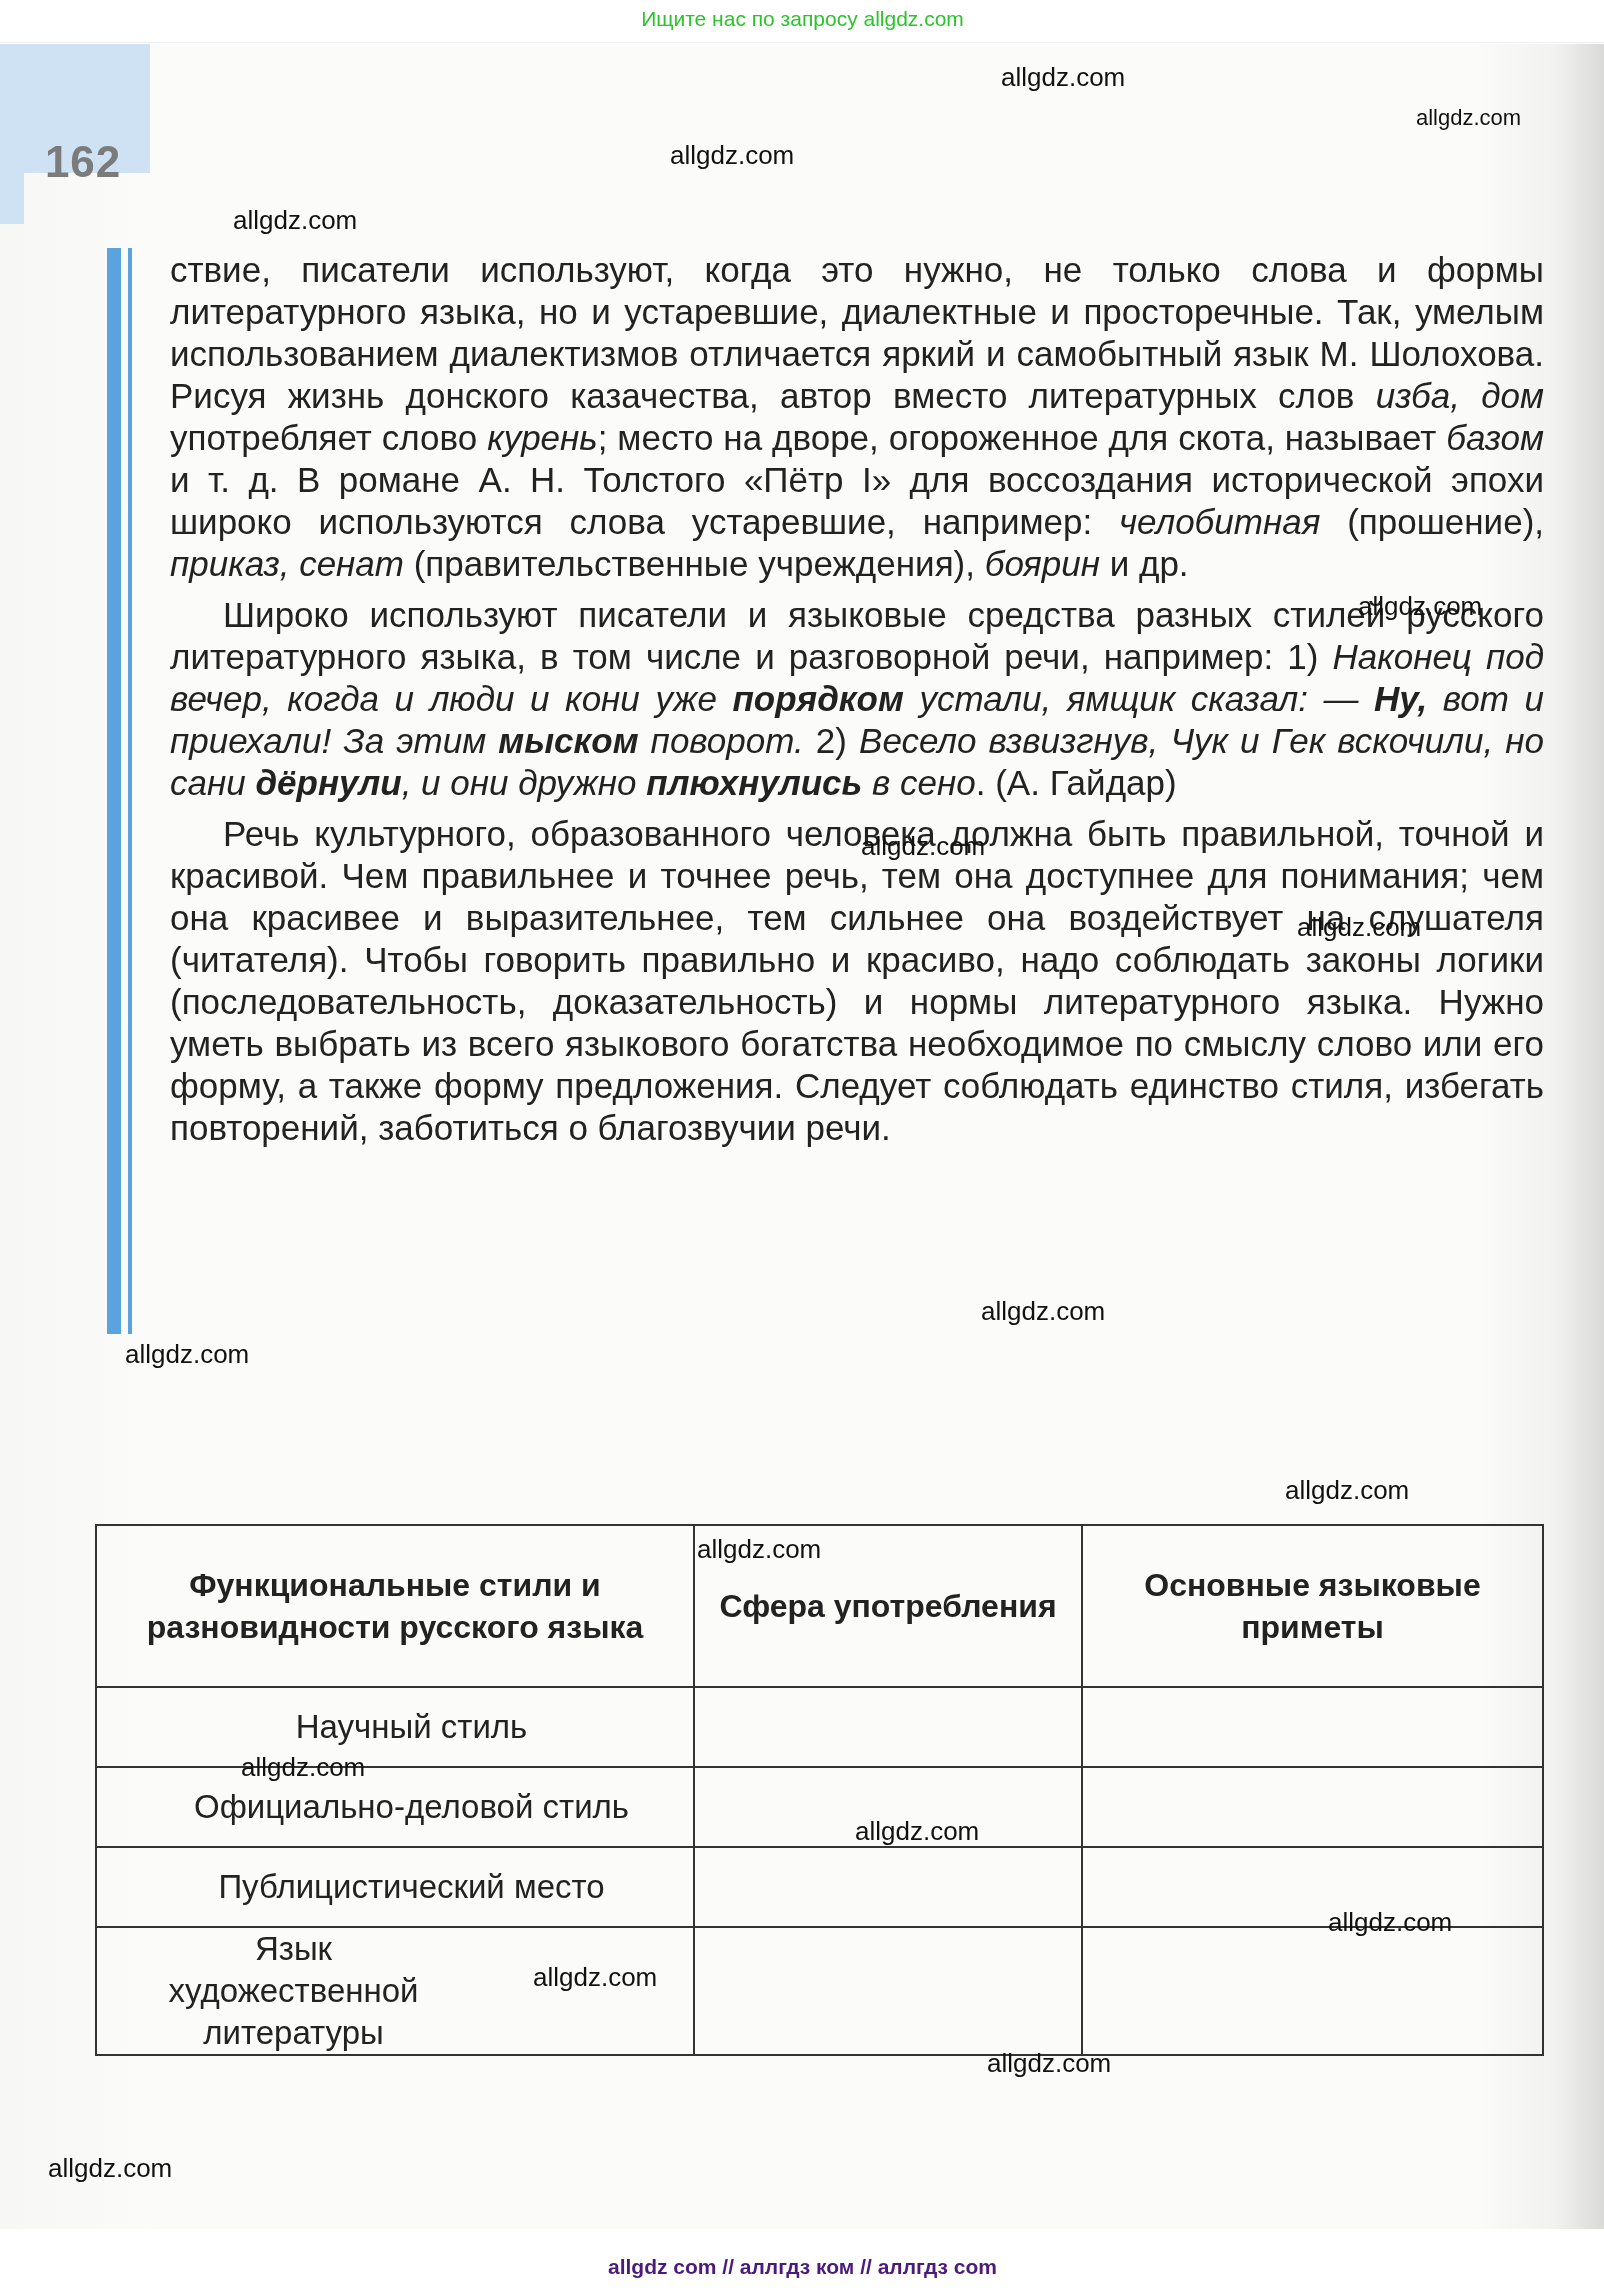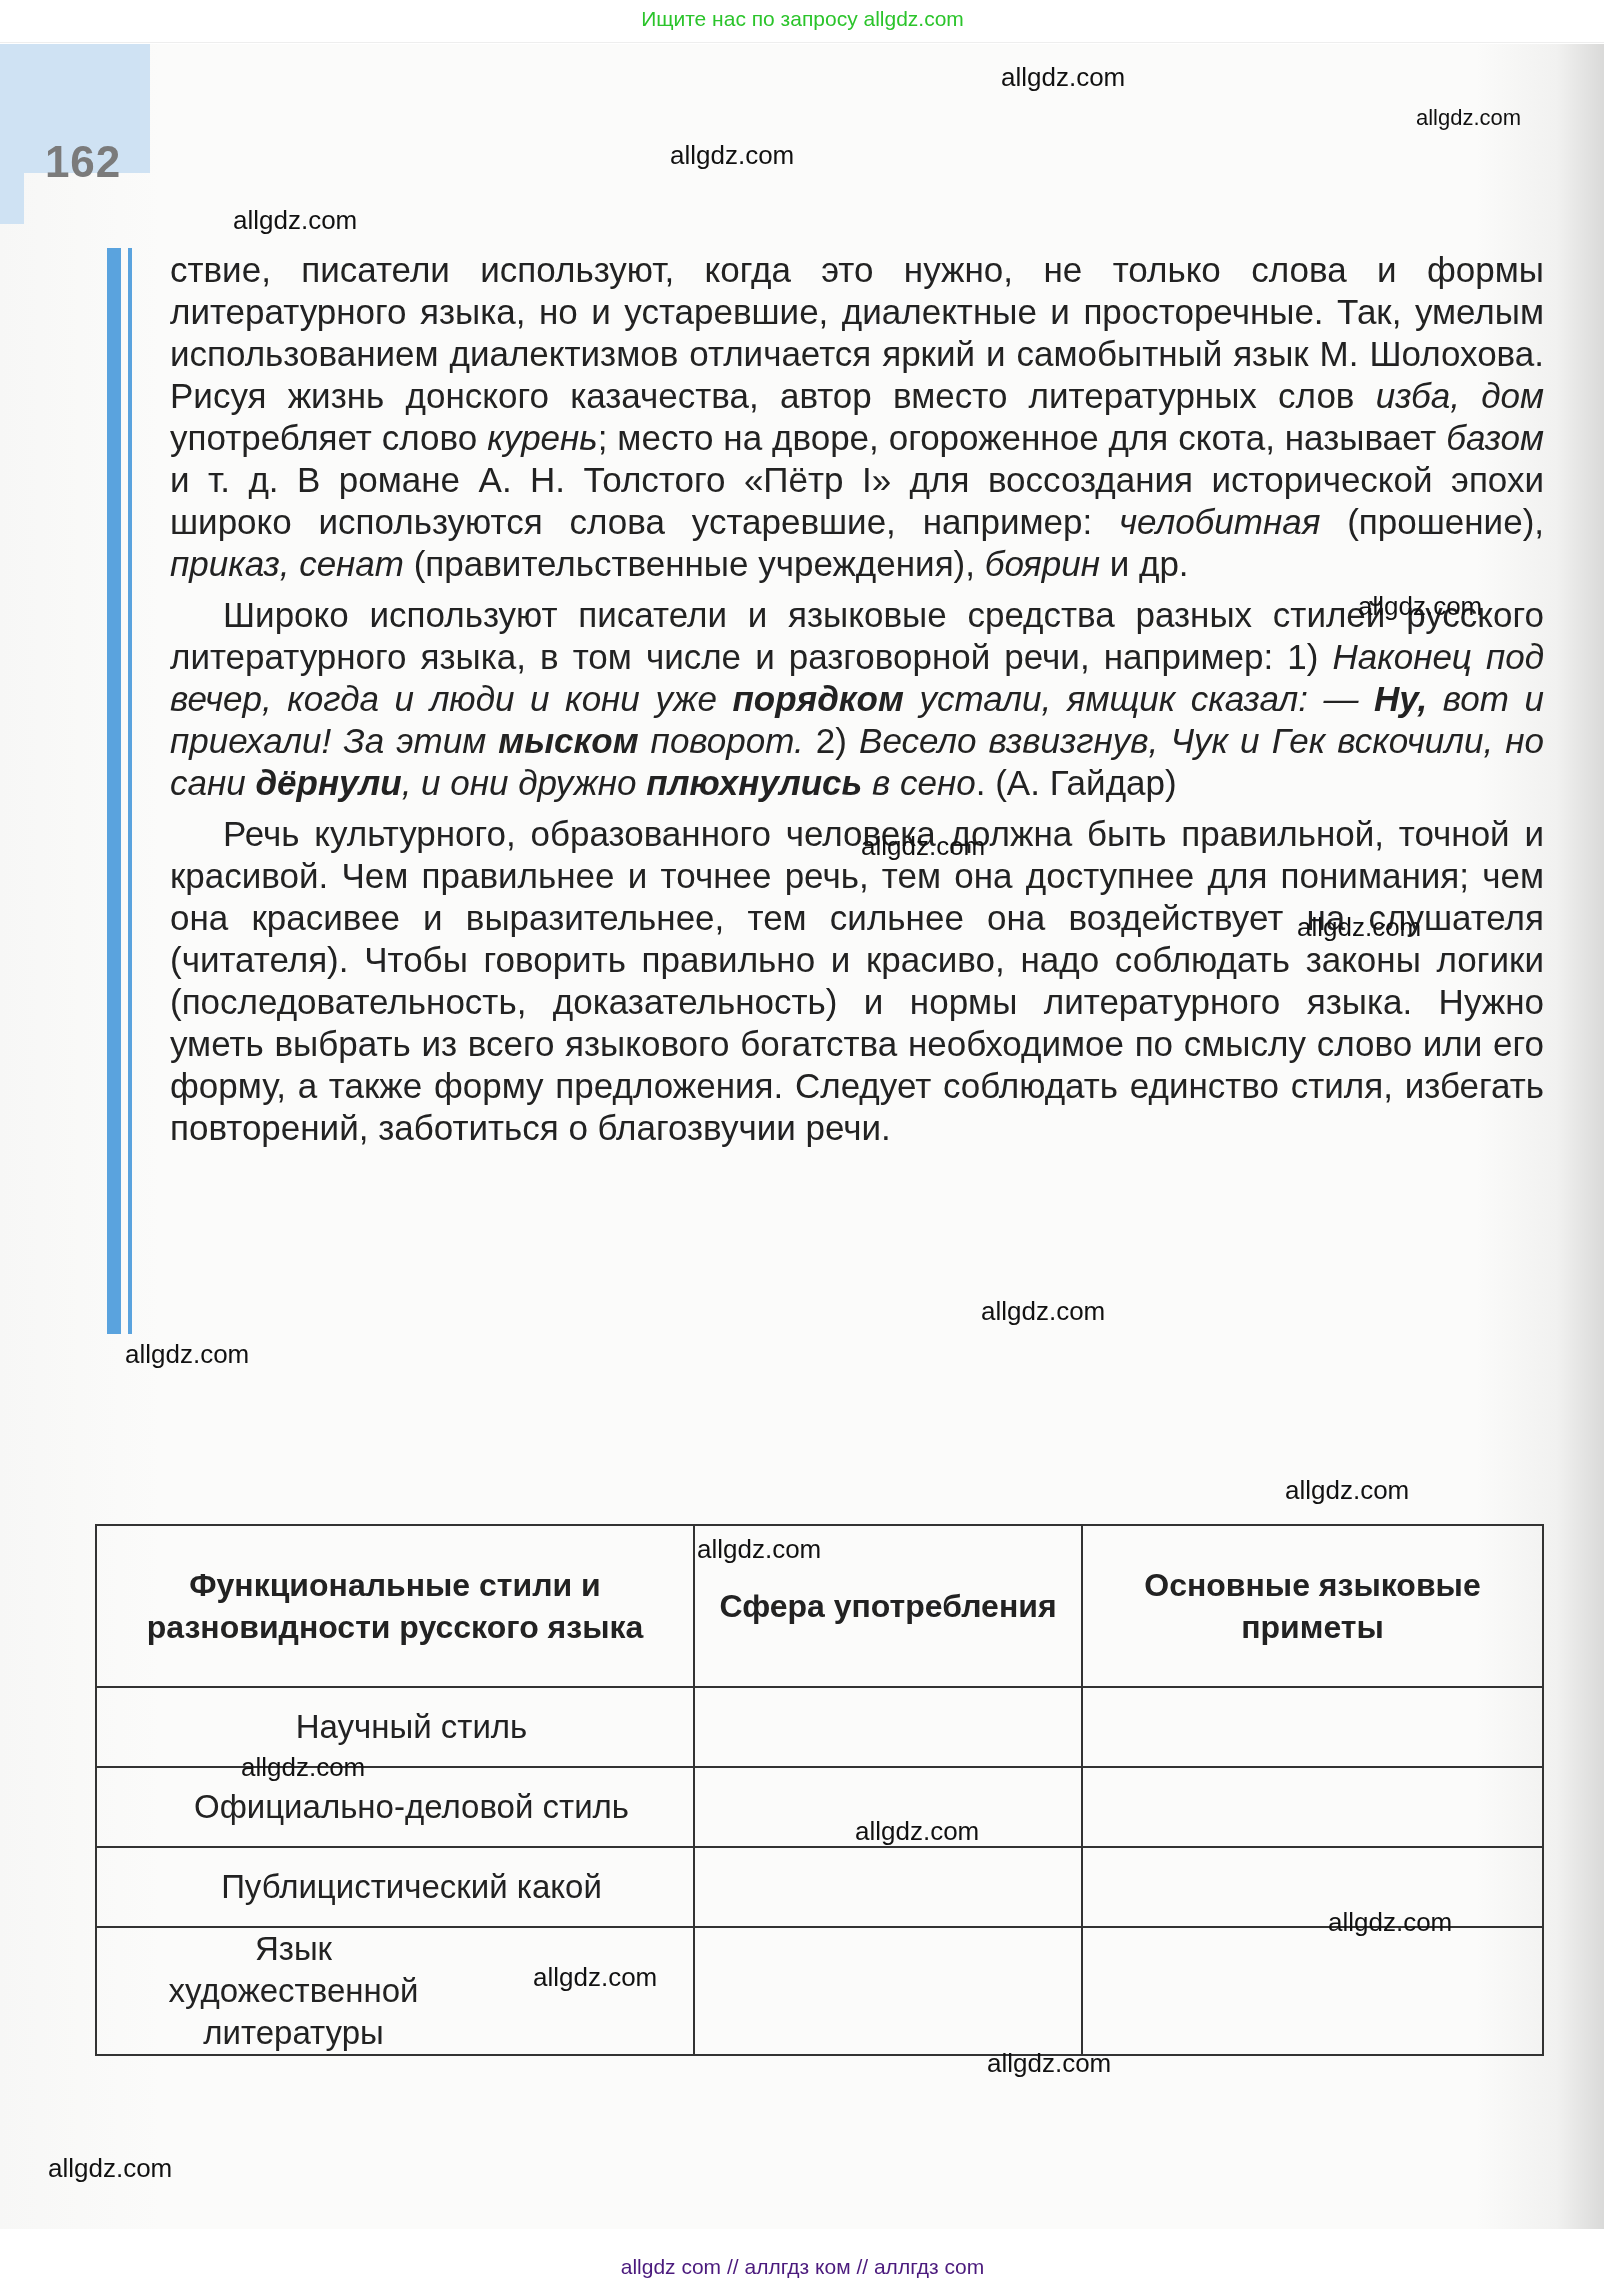--- a/index.html
+++ b/index.html
@@ -117,7 +117,7 @@
         <td></td>
       </tr>
       <tr>
-        <td>Публицистический какой</td>
+        <td>Публицистический место</td>
         <td></td>
         <td></td>
       </tr>

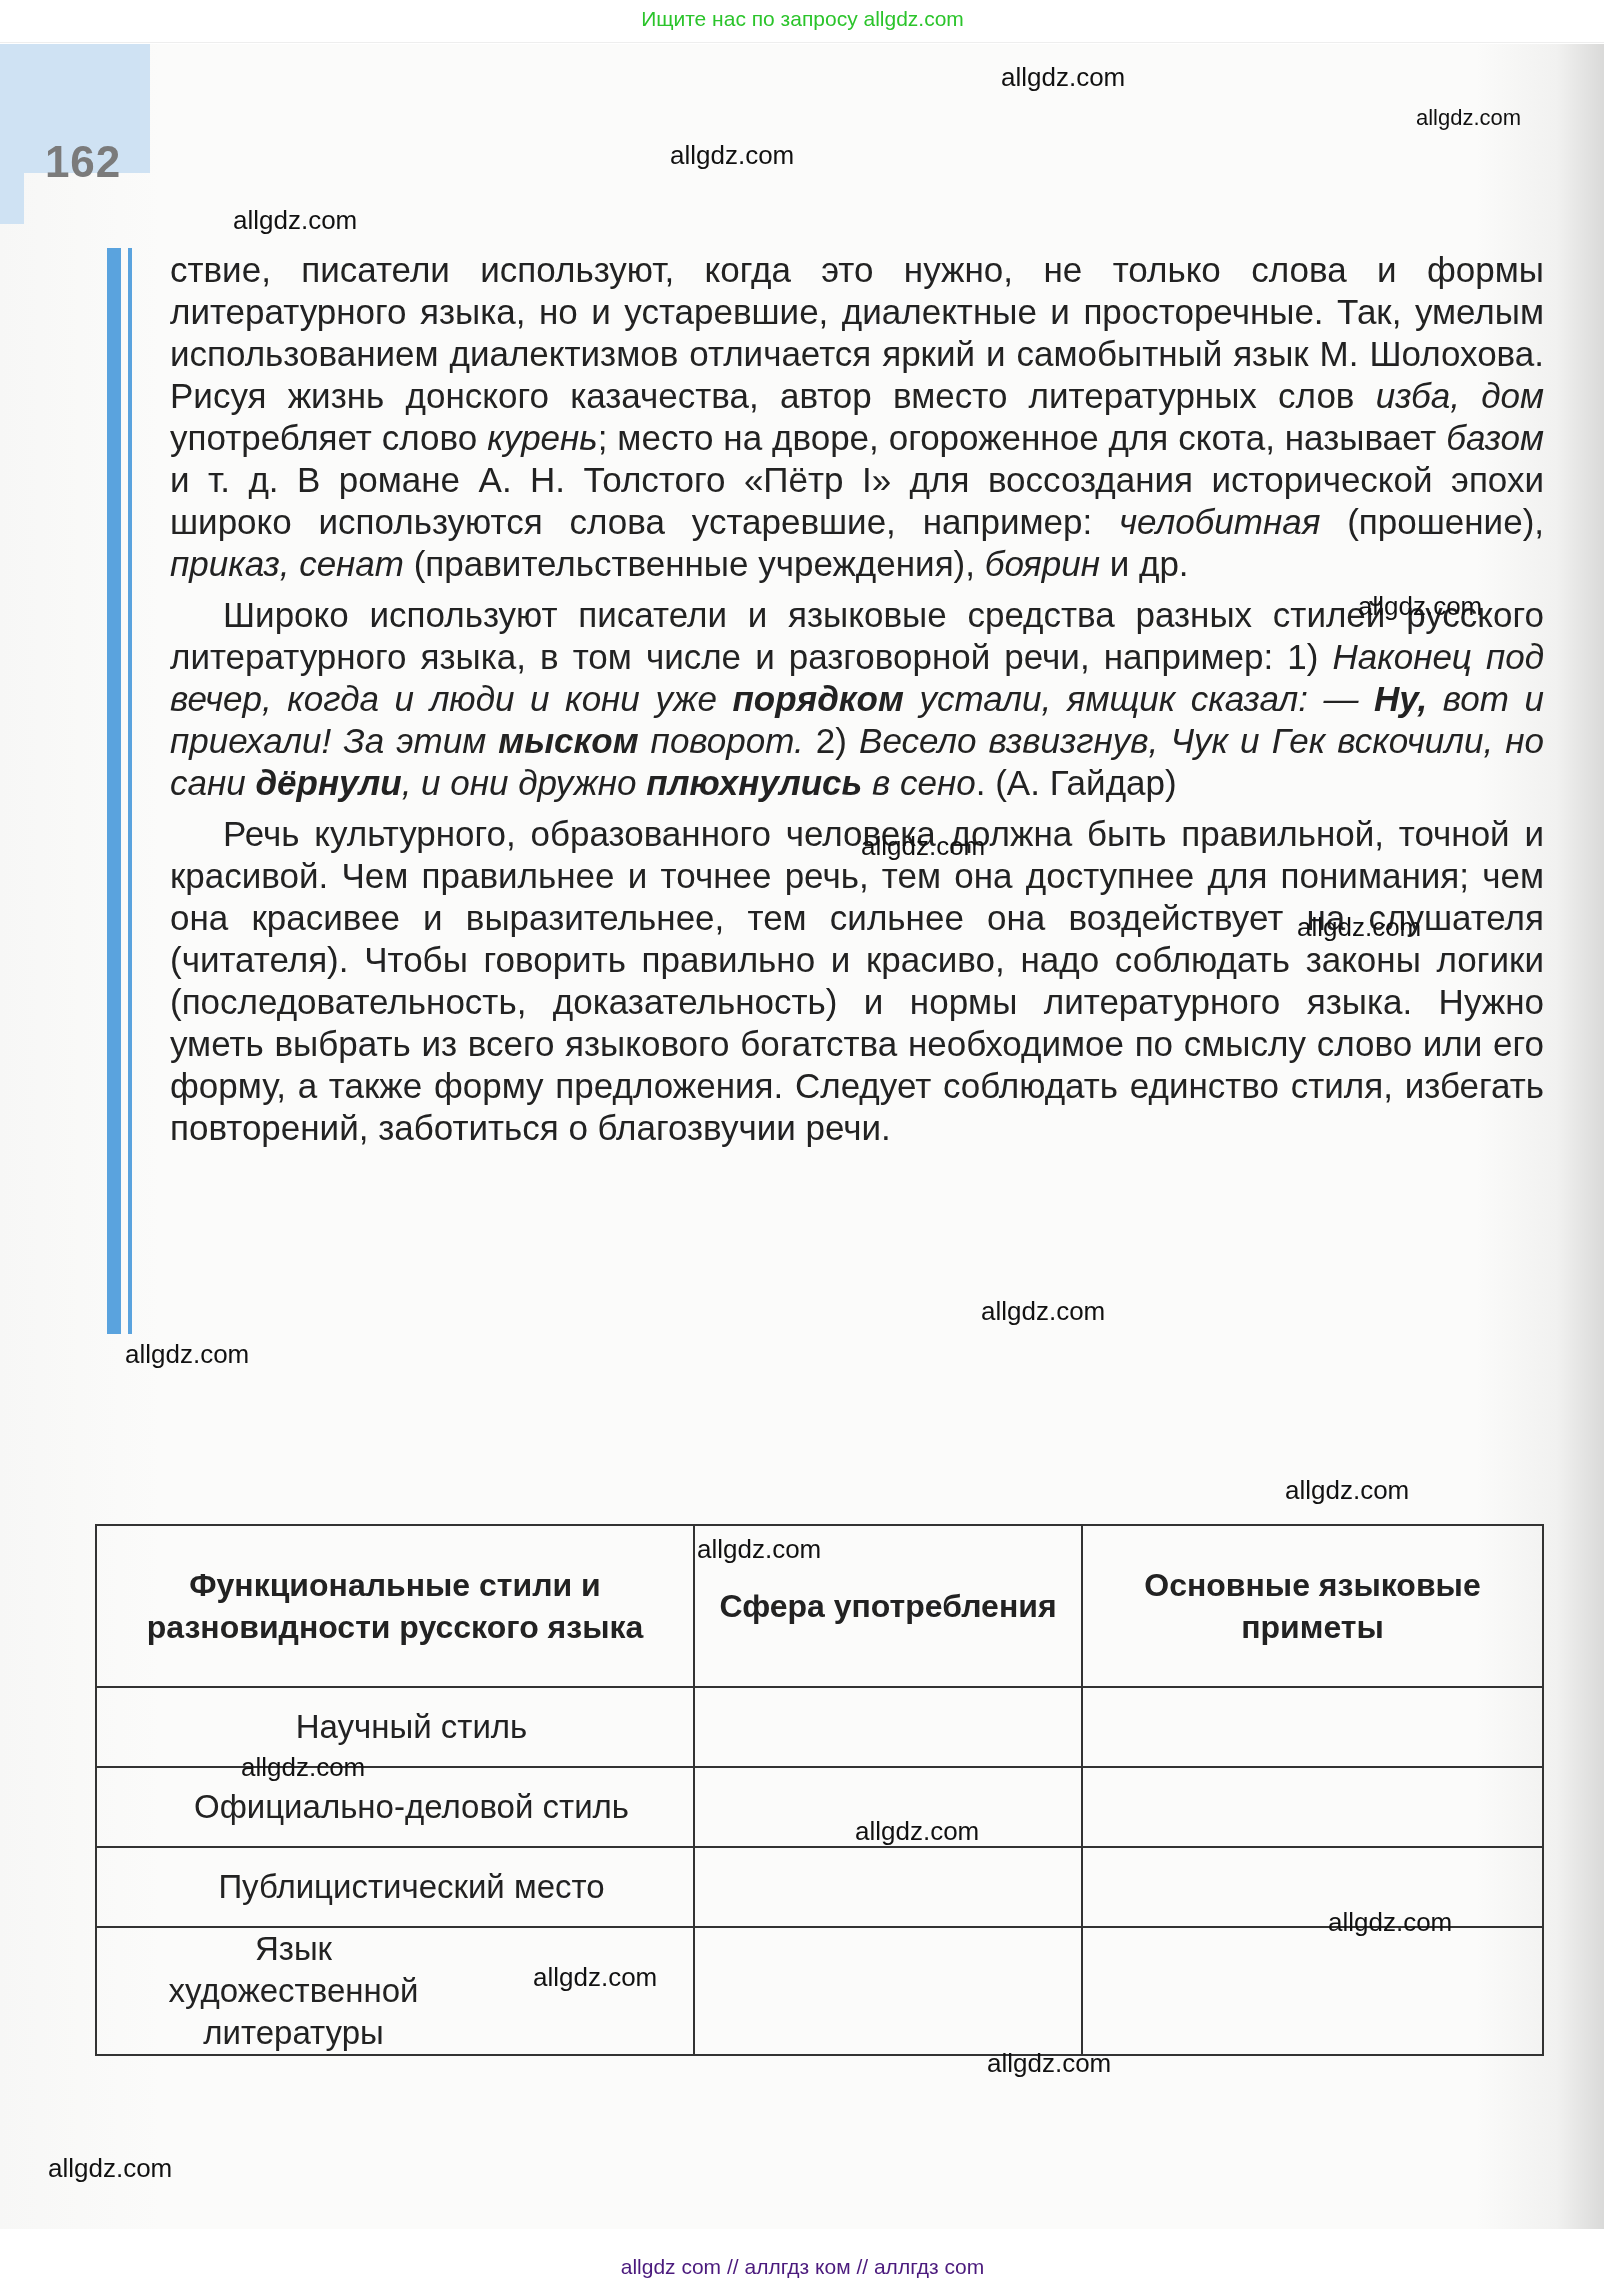--- a/index.html
+++ b/index.html
@@ -69,7 +69,7 @@
 
     .footer {
       position: absolute; left: 0; top: 2229px; width: 1605px; height: 59px;
-      background: #ffffff; text-align: center; font-size: 21px; line-height: 76px; color: #4b1a7d;
+      background: #ffffff; text-align: center; font-size: 21px; line-height: 76px; color: #4b1a7d; font-weight: bold;
     }
   </style>
 </head>

